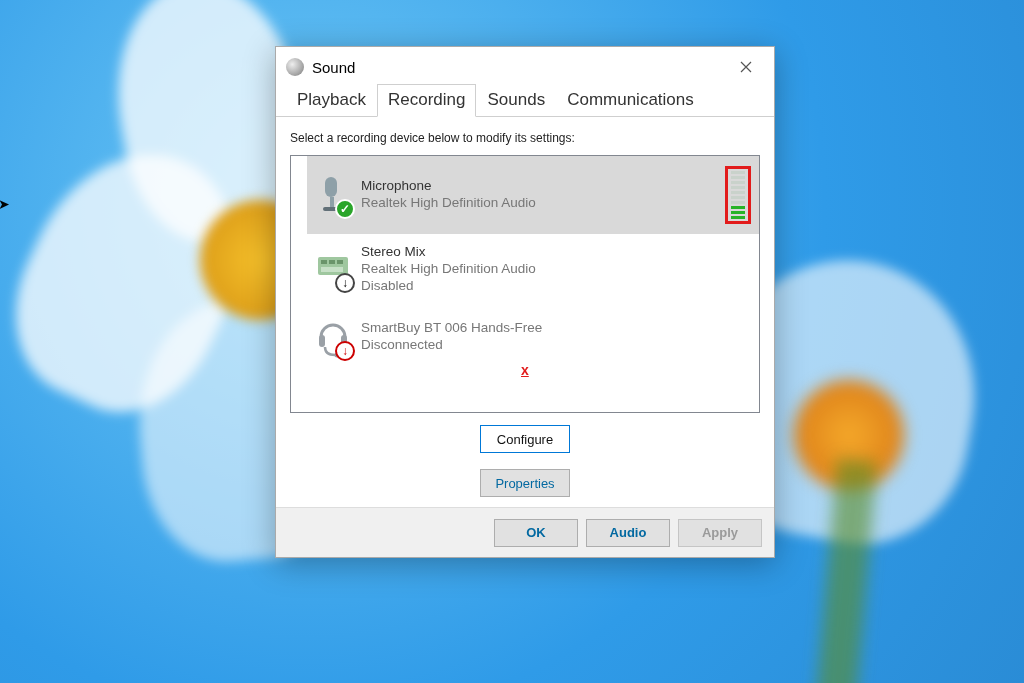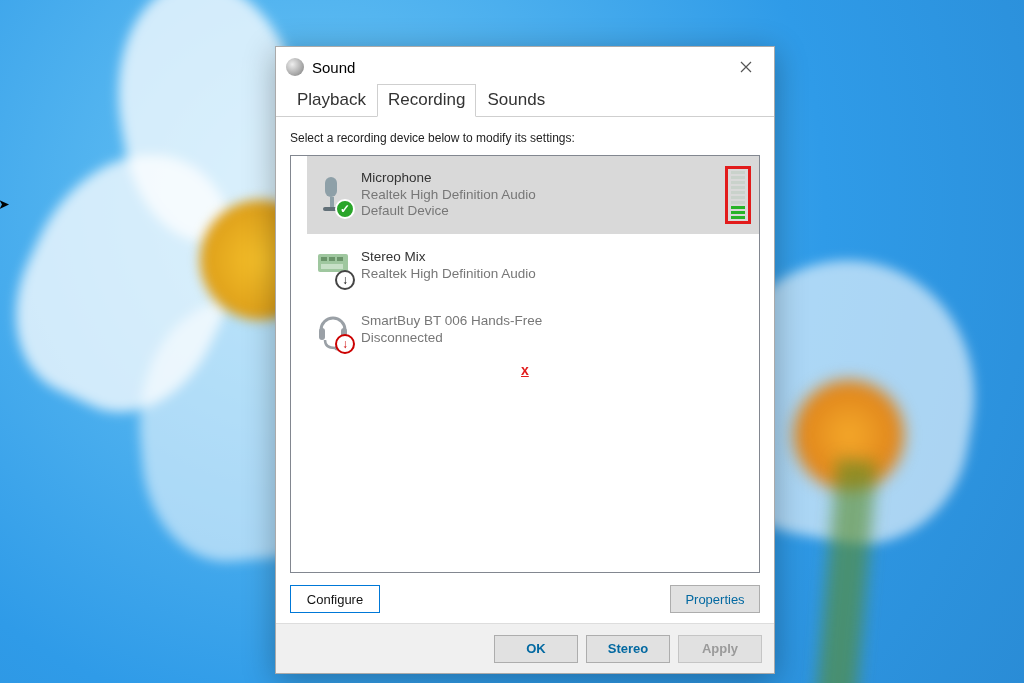--- a/index.html
+++ b/index.html
@@ -21,7 +21,7 @@
   .cursor { position:absolute; left:-2px; top:196px; font-size:14px; color:#000; }
 
   .dialog {
-    position: absolute; left: 275px; top: 46px; width: 500px; height: 628px;
+    position: absolute; left: 275px; top: 46px; width: 500px; height: 512px;
     background: #ffffff; border: 1px solid #aaa;
     box-shadow: 0 6px 30px rgba(0,0,0,0.3);
     display: flex; flex-direction: column;

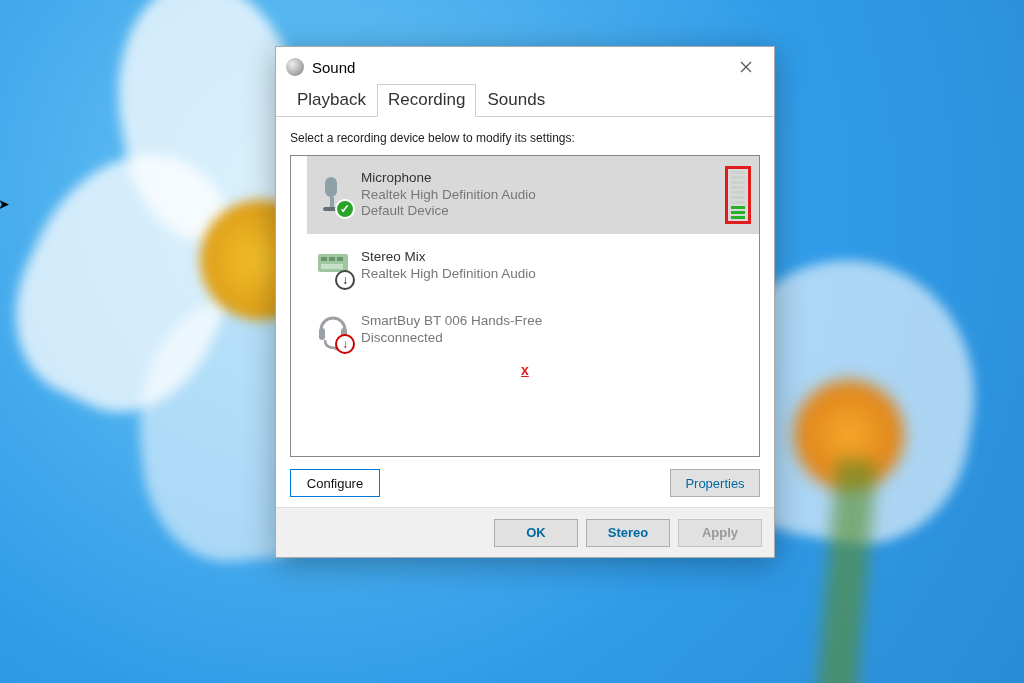--- a/index.html
+++ b/index.html
@@ -134,6 +134,7 @@
     <div class="tab">Playback</div>
     <div class="tab active">Recording</div>
     <div class="tab">Sounds</div>
+    <div class="tab">Communications</div>
   </div>
 
   <div class="content">

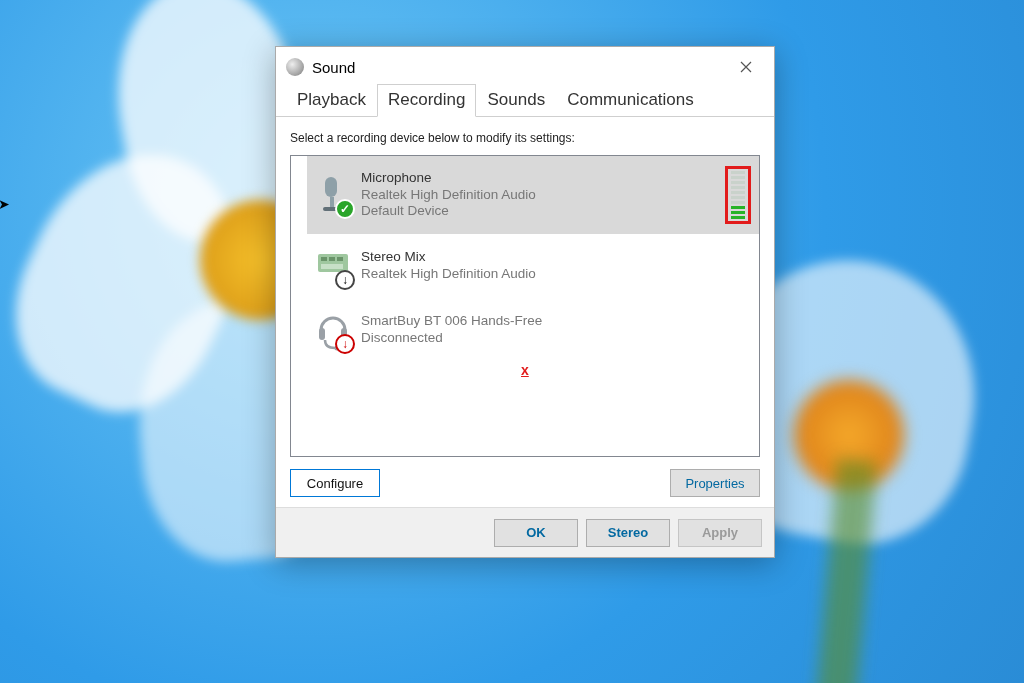--- a/index.html
+++ b/index.html
@@ -154,7 +154,6 @@
         <div class="dev-text">
           <div class="dev-name">Microphone</div>
           <div class="dev-sub">Realtek High Definition Audio</div>
-          <div class="dev-sub">Default Device</div>
         </div>
         <div class="level-meter-box">
           <div class="bar on"></div>

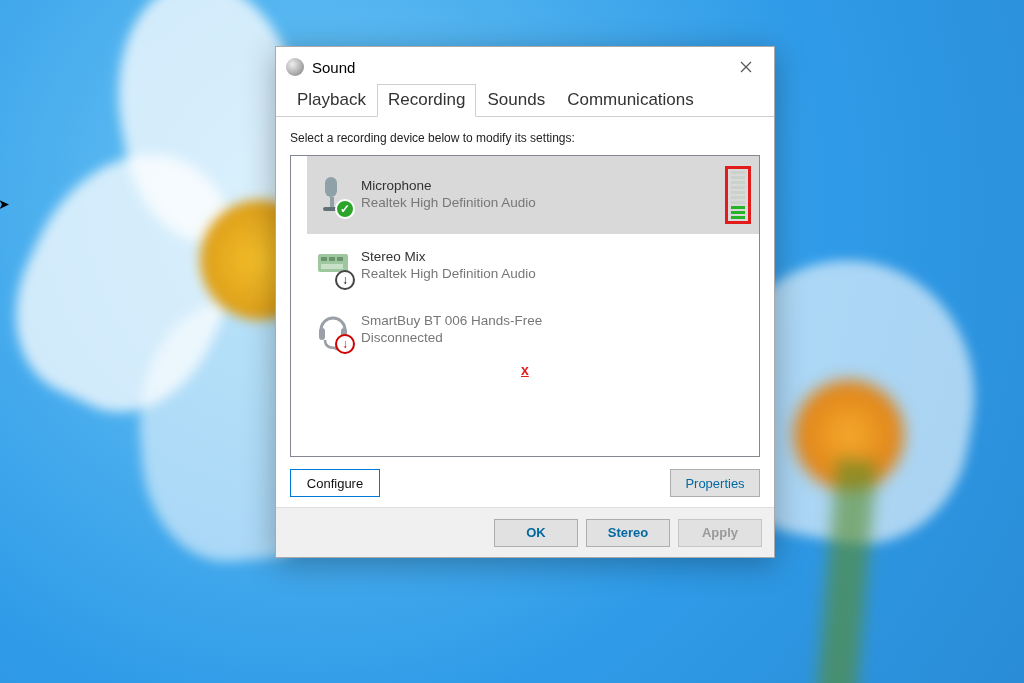--- a/index.html
+++ b/index.html
@@ -183,6 +183,7 @@
         <div class="dev-text">
           <div class="dev-name">Stereo Mix</div>
           <div class="dev-sub">Realtek High Definition Audio</div>
+          <div class="dev-sub">Disabled</div>
         </div>
       </div>
 

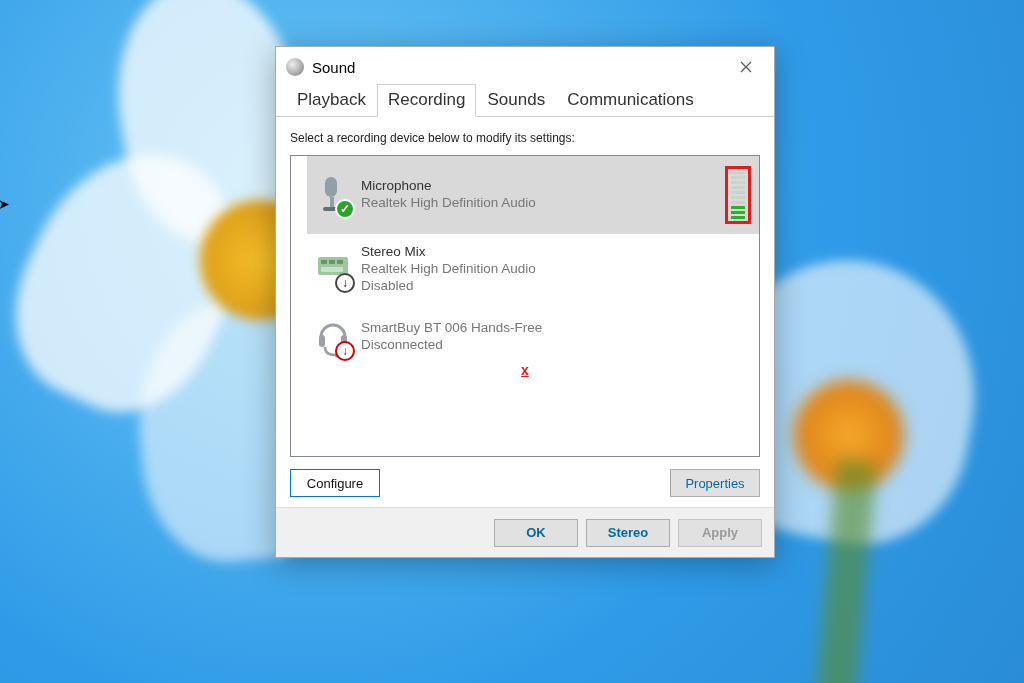--- a/index.html
+++ b/index.html
@@ -86,7 +86,7 @@
   .annot-x { position:absolute; left:230px; top:206px; color:#e21b1b; font-weight:bold; font-size:14px; text-decoration: underline;}
 
   .button-row {
-    display:flex; align-items:center; gap:8px; padding-top:12px;
+    display:flex; align-items:center; gap:8px; padding-top:12px;flex-direction:column;
   }
   .spacer { flex:1; }
   .btn {

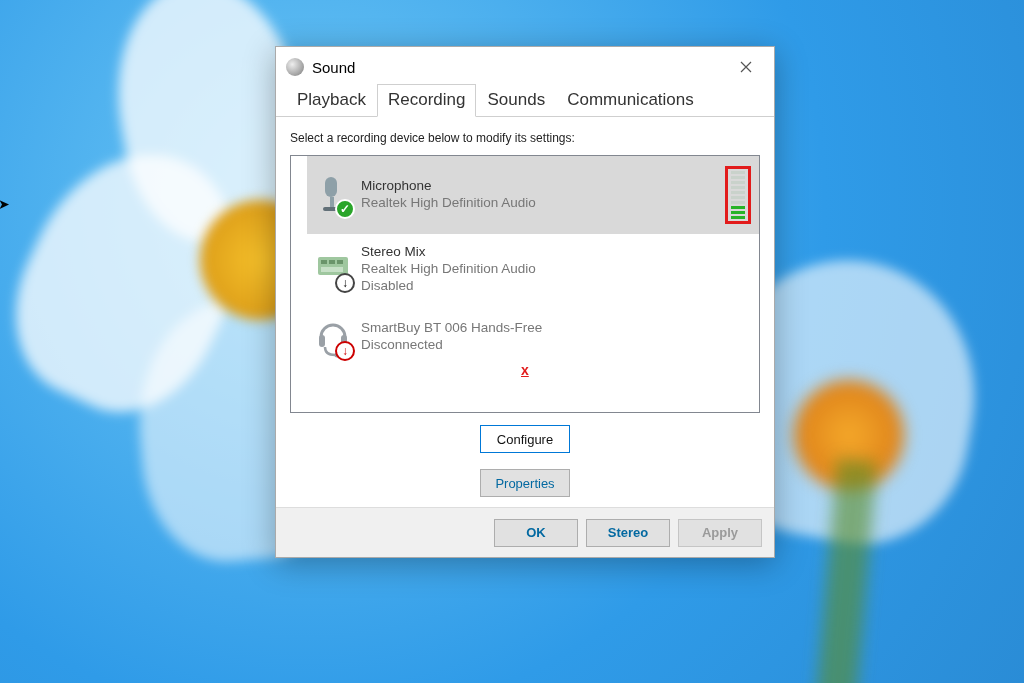--- a/index.html
+++ b/index.html
@@ -216,7 +216,7 @@
 
   <div class="footer">
     <div class="btn">OK</div>
-    <div class="btn">Stereo</div>
+    <div class="btn">Audio</div>
     <div class="btn disabled">Apply</div>
   </div>
 </div>

